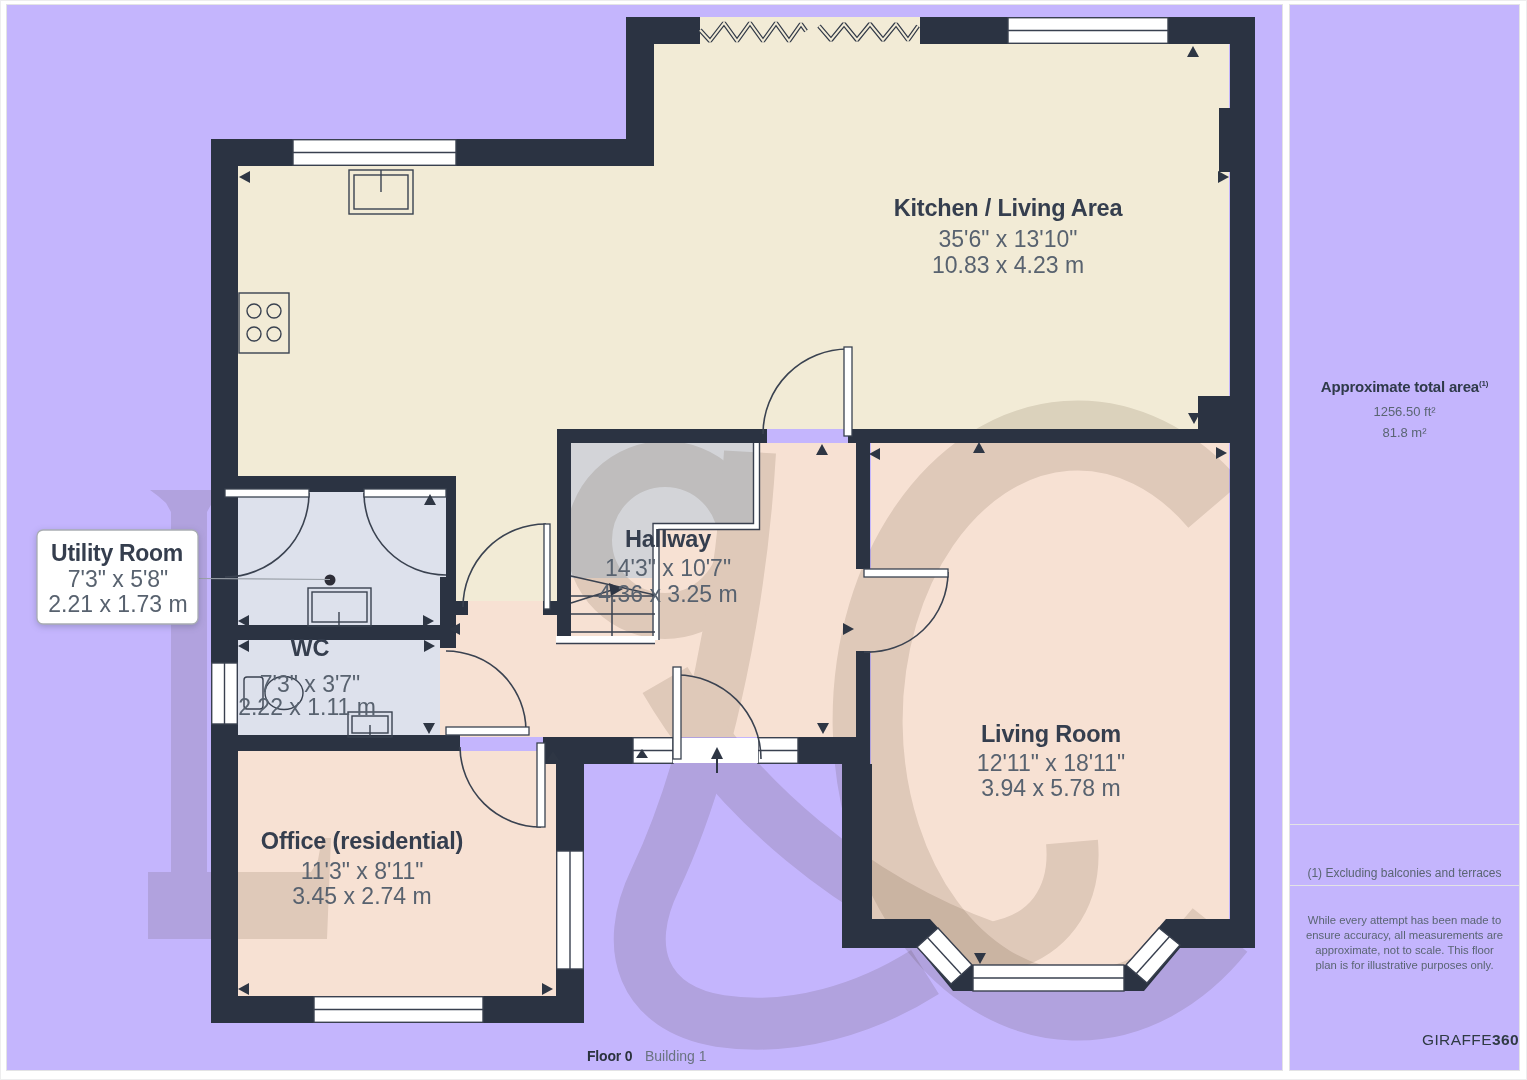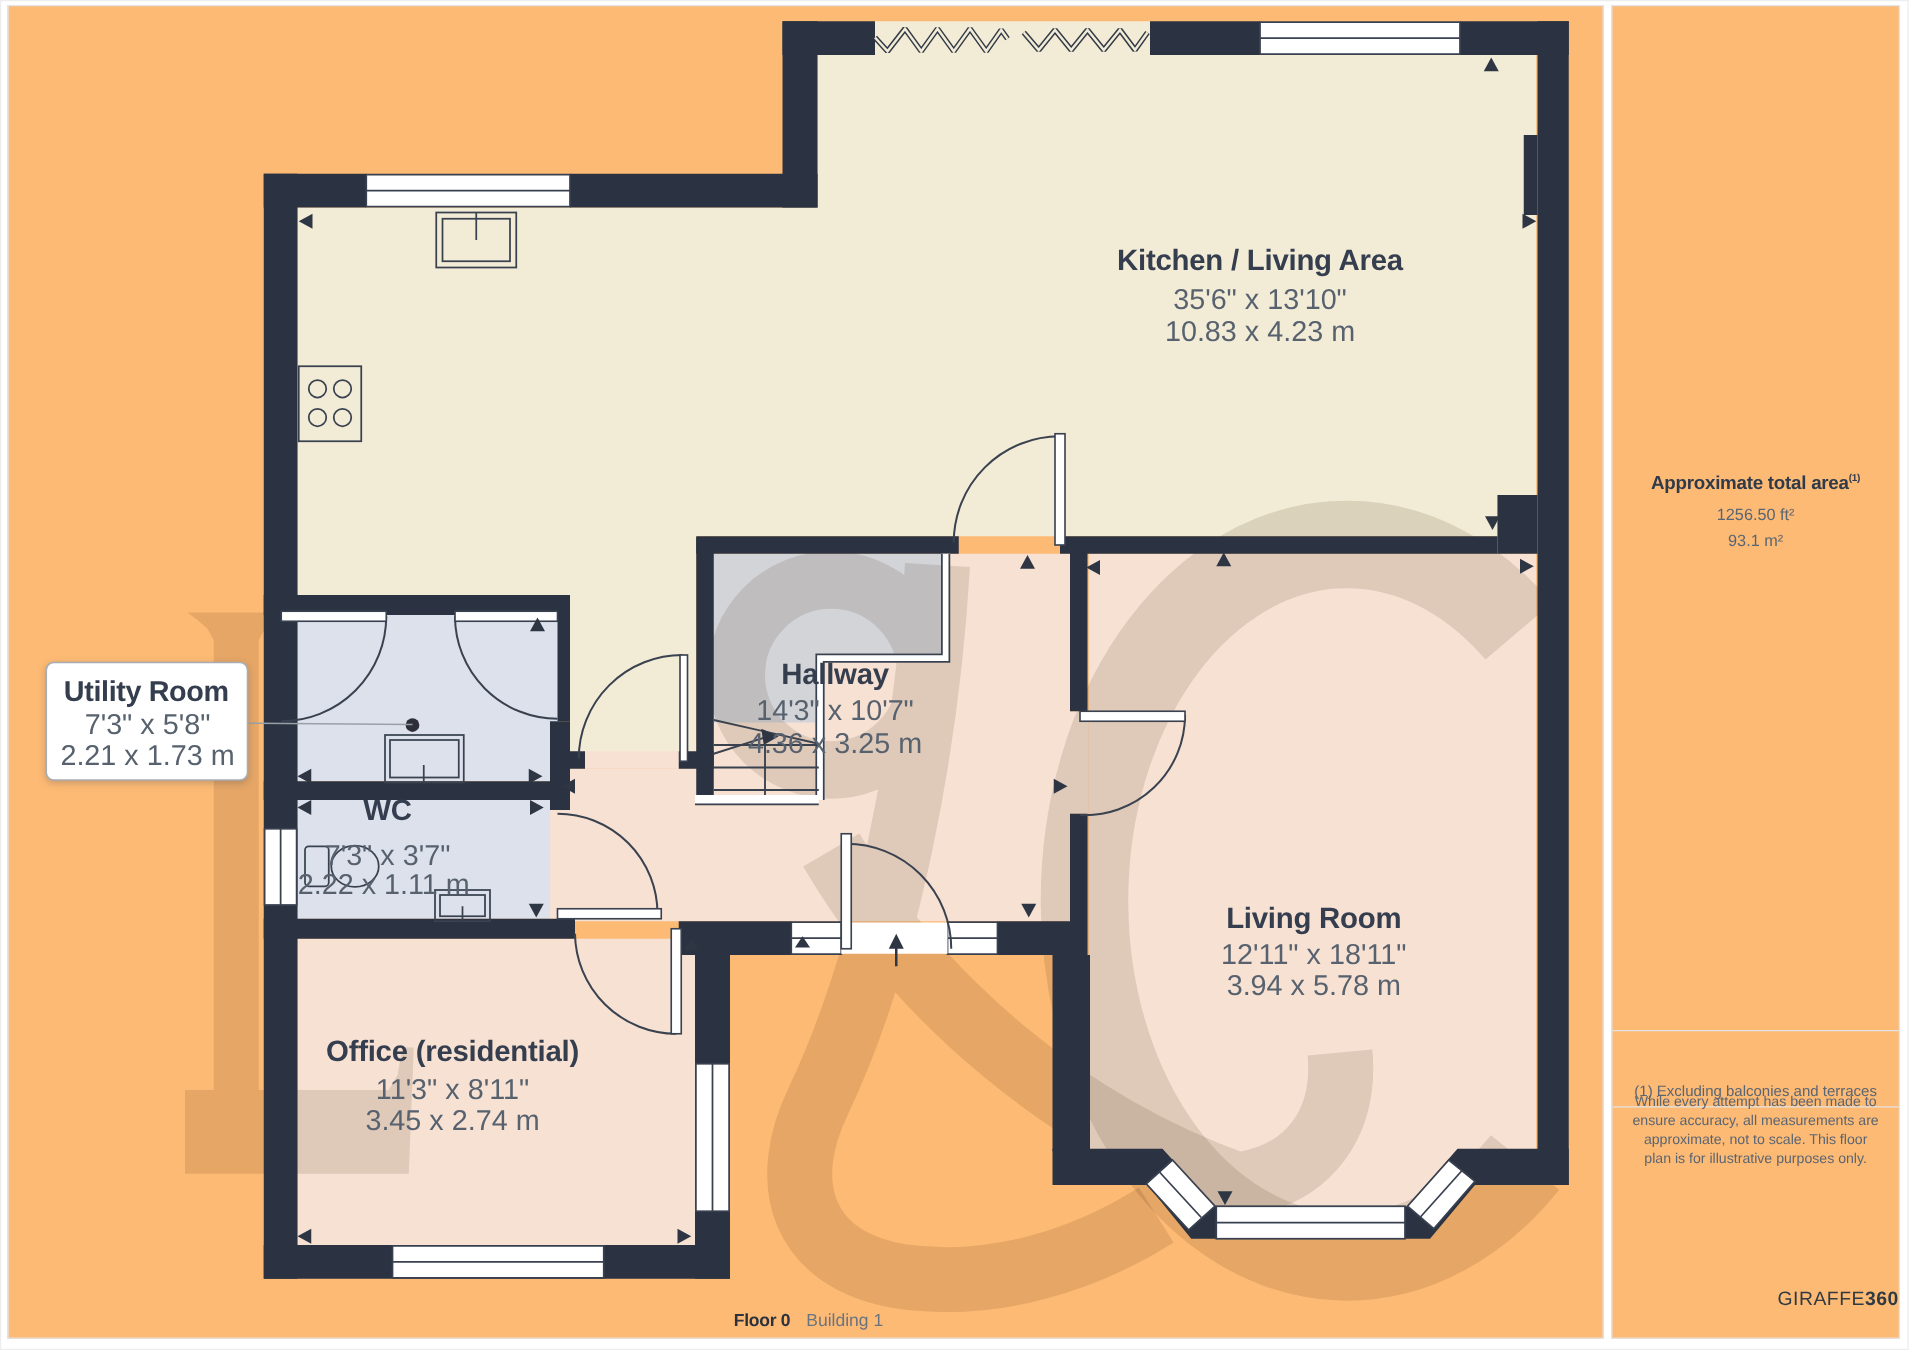--- a/index.html
+++ b/index.html
@@ -4,7 +4,7 @@
 <style>
   html,body{margin:0;padding:0;width:1527px;height:1080px;background:#ffffff;
     font-family:"Liberation Sans", sans-serif;}
-  .card{position:absolute;background:#fdba74;border:1px solid #e3e3e5;}
+  .card{position:absolute;background:#c4b5fd;border:1px solid #e3e3e5;}
   #main{left:6px;top:4px;width:1275px;height:1065px;}
   #side{left:1289px;top:4px;width:229px;height:1065px;}
   .ctr{position:absolute;width:100%;text-align:center;color:#5a6573;}

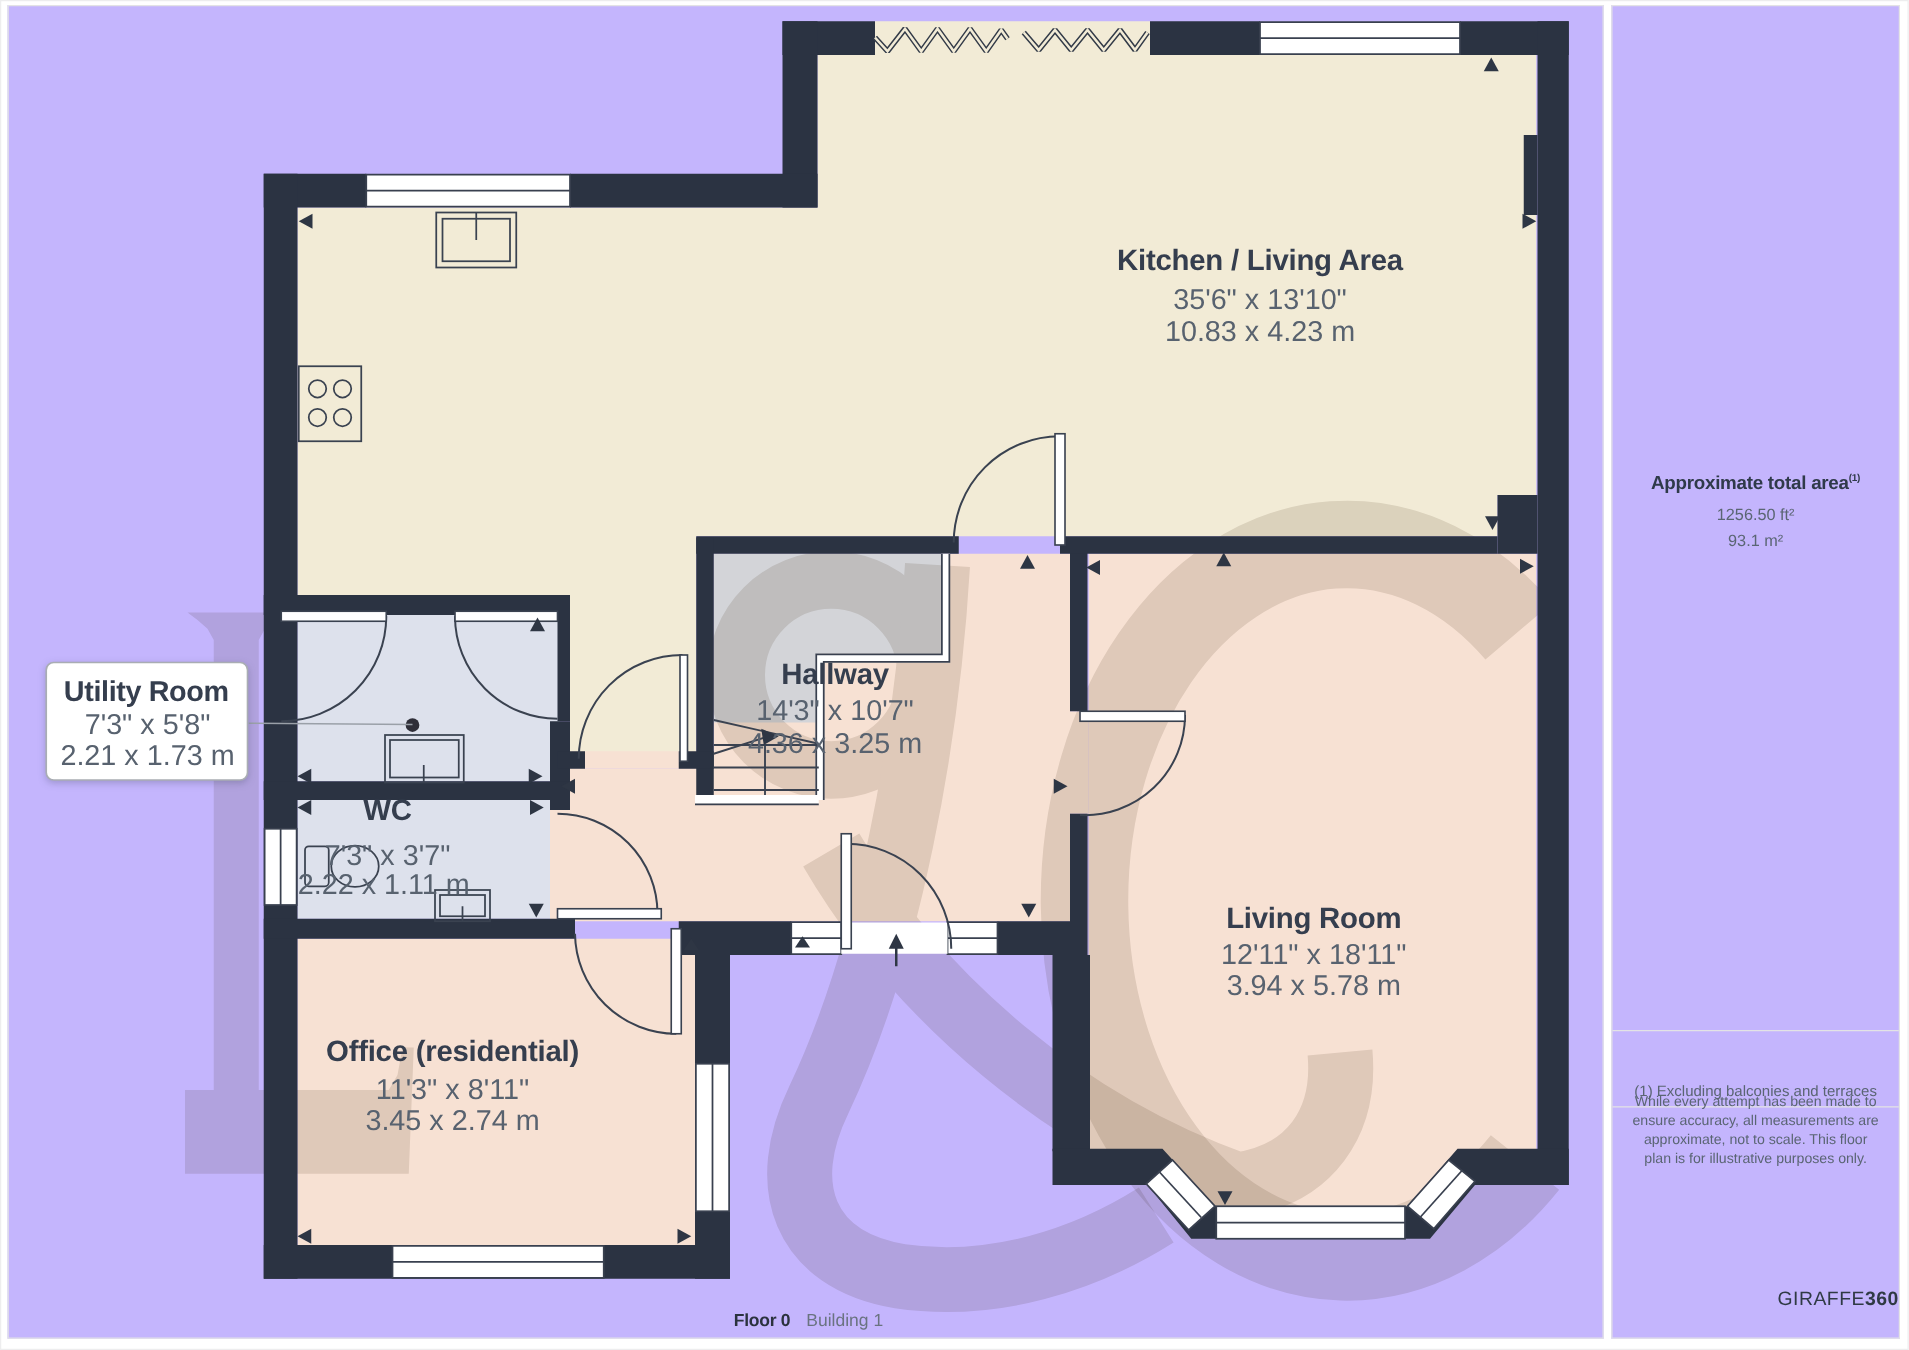--- a/index.html
+++ b/index.html
@@ -22,7 +22,7 @@
 
   <div class="ctr" style="top:399px;font-size:13px;">1256.50 ft²</div>
 
-  <div class="ctr" style="top:420px;font-size:13px;">93.1 m²</div>
+  <div class="ctr" style="top:420px;font-size:13px;">81.8 m²</div>
 
   <div style="position:absolute;top:819px;left:0;width:100%;border-top:1px solid #e3e3e5;"></div>
 

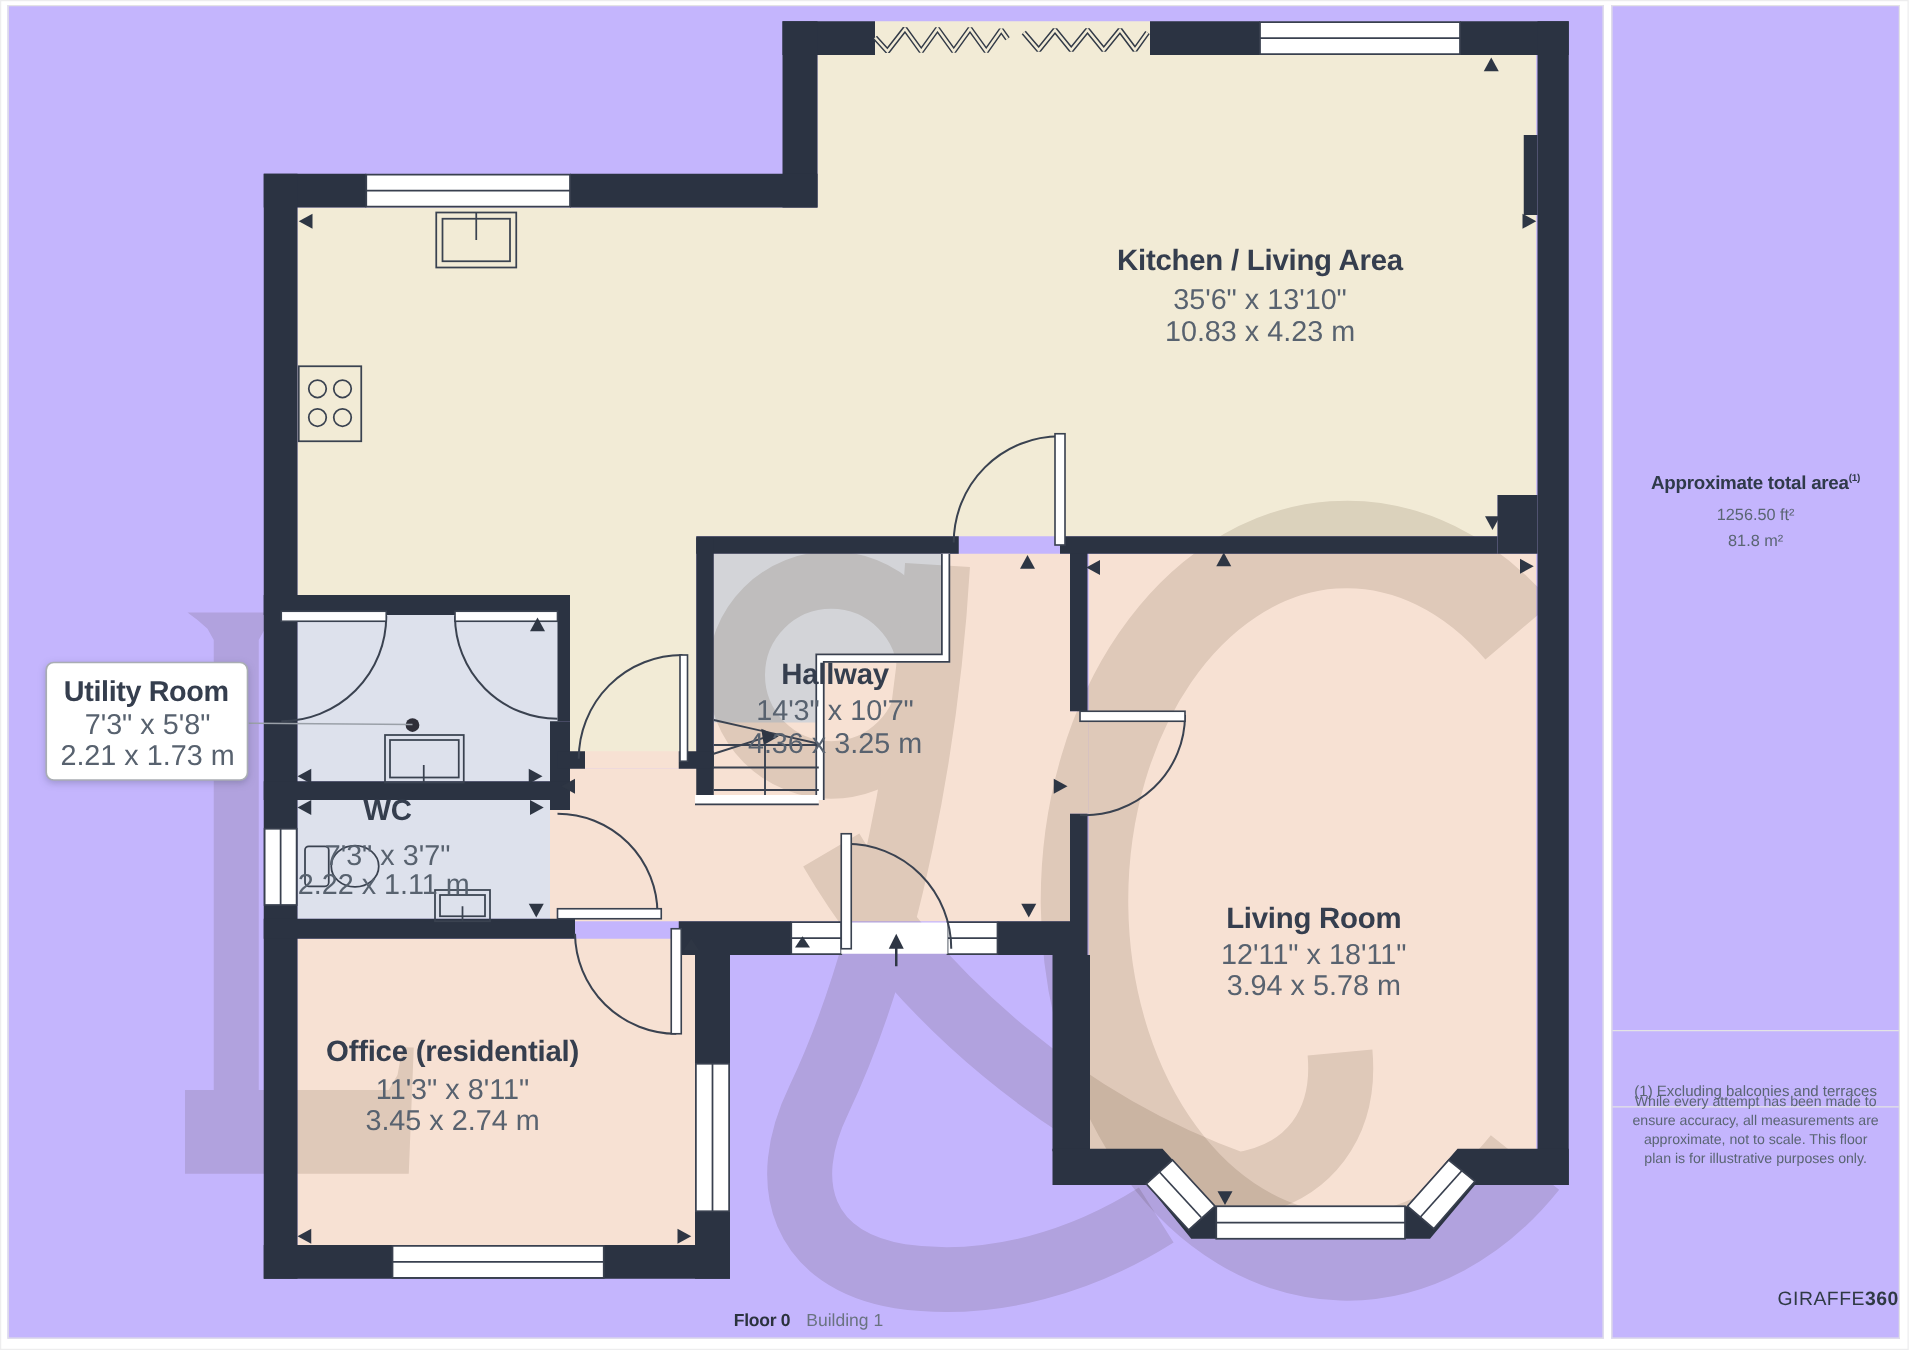--- a/index.html
+++ b/index.html
@@ -30,7 +30,7 @@
 
   <div style="position:absolute;top:880px;left:0;width:100%;border-top:1px solid #e3e3e5;"></div>
 
-  <div class="ctr" style="top:870px;font-size:11.3px;line-height:15px;">While every attempt has been made to<br>ensure accuracy, all measurements are<br>approximate, not to scale. This floor<br>plan is for illustrative purposes only.</div>
+  <div class="ctr" style="top:908px;font-size:11.3px;line-height:15px;">While every attempt has been made to<br>ensure accuracy, all measurements are<br>approximate, not to scale. This floor<br>plan is for illustrative purposes only.</div>
 
 
   <div class="ctr" style="top:1026px;font-size:15.5px;color:#2f3a44;letter-spacing:0.4px;text-align:right;">GIRAFFE<b>360</b></div>

